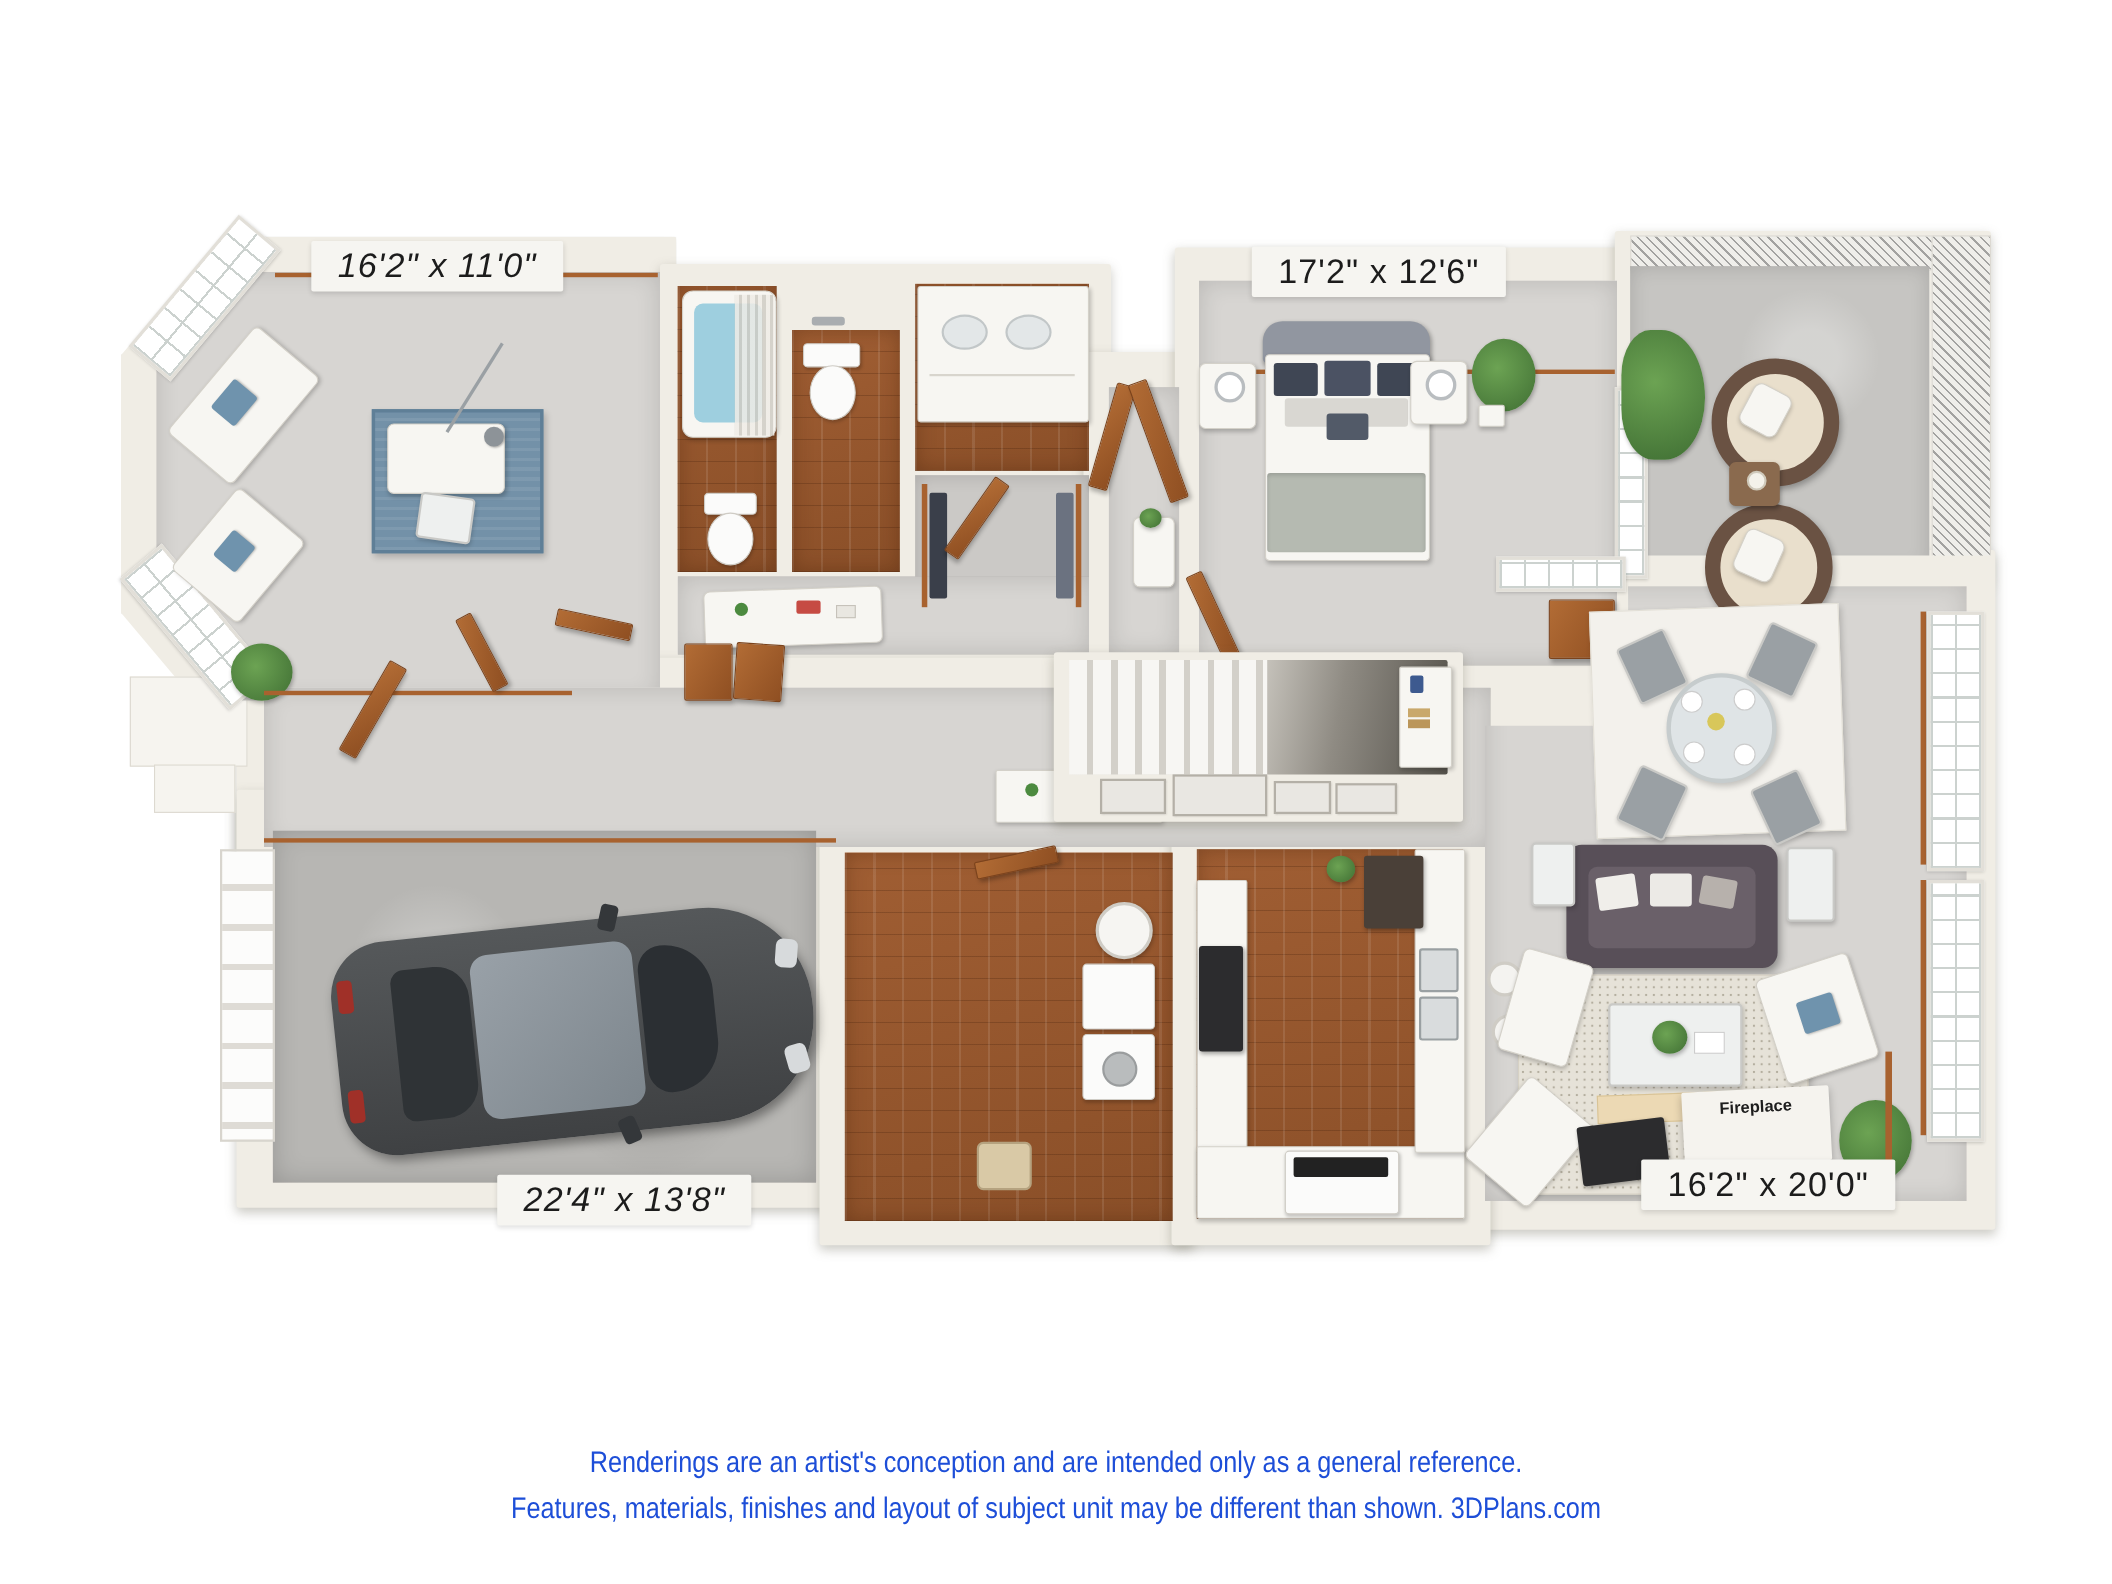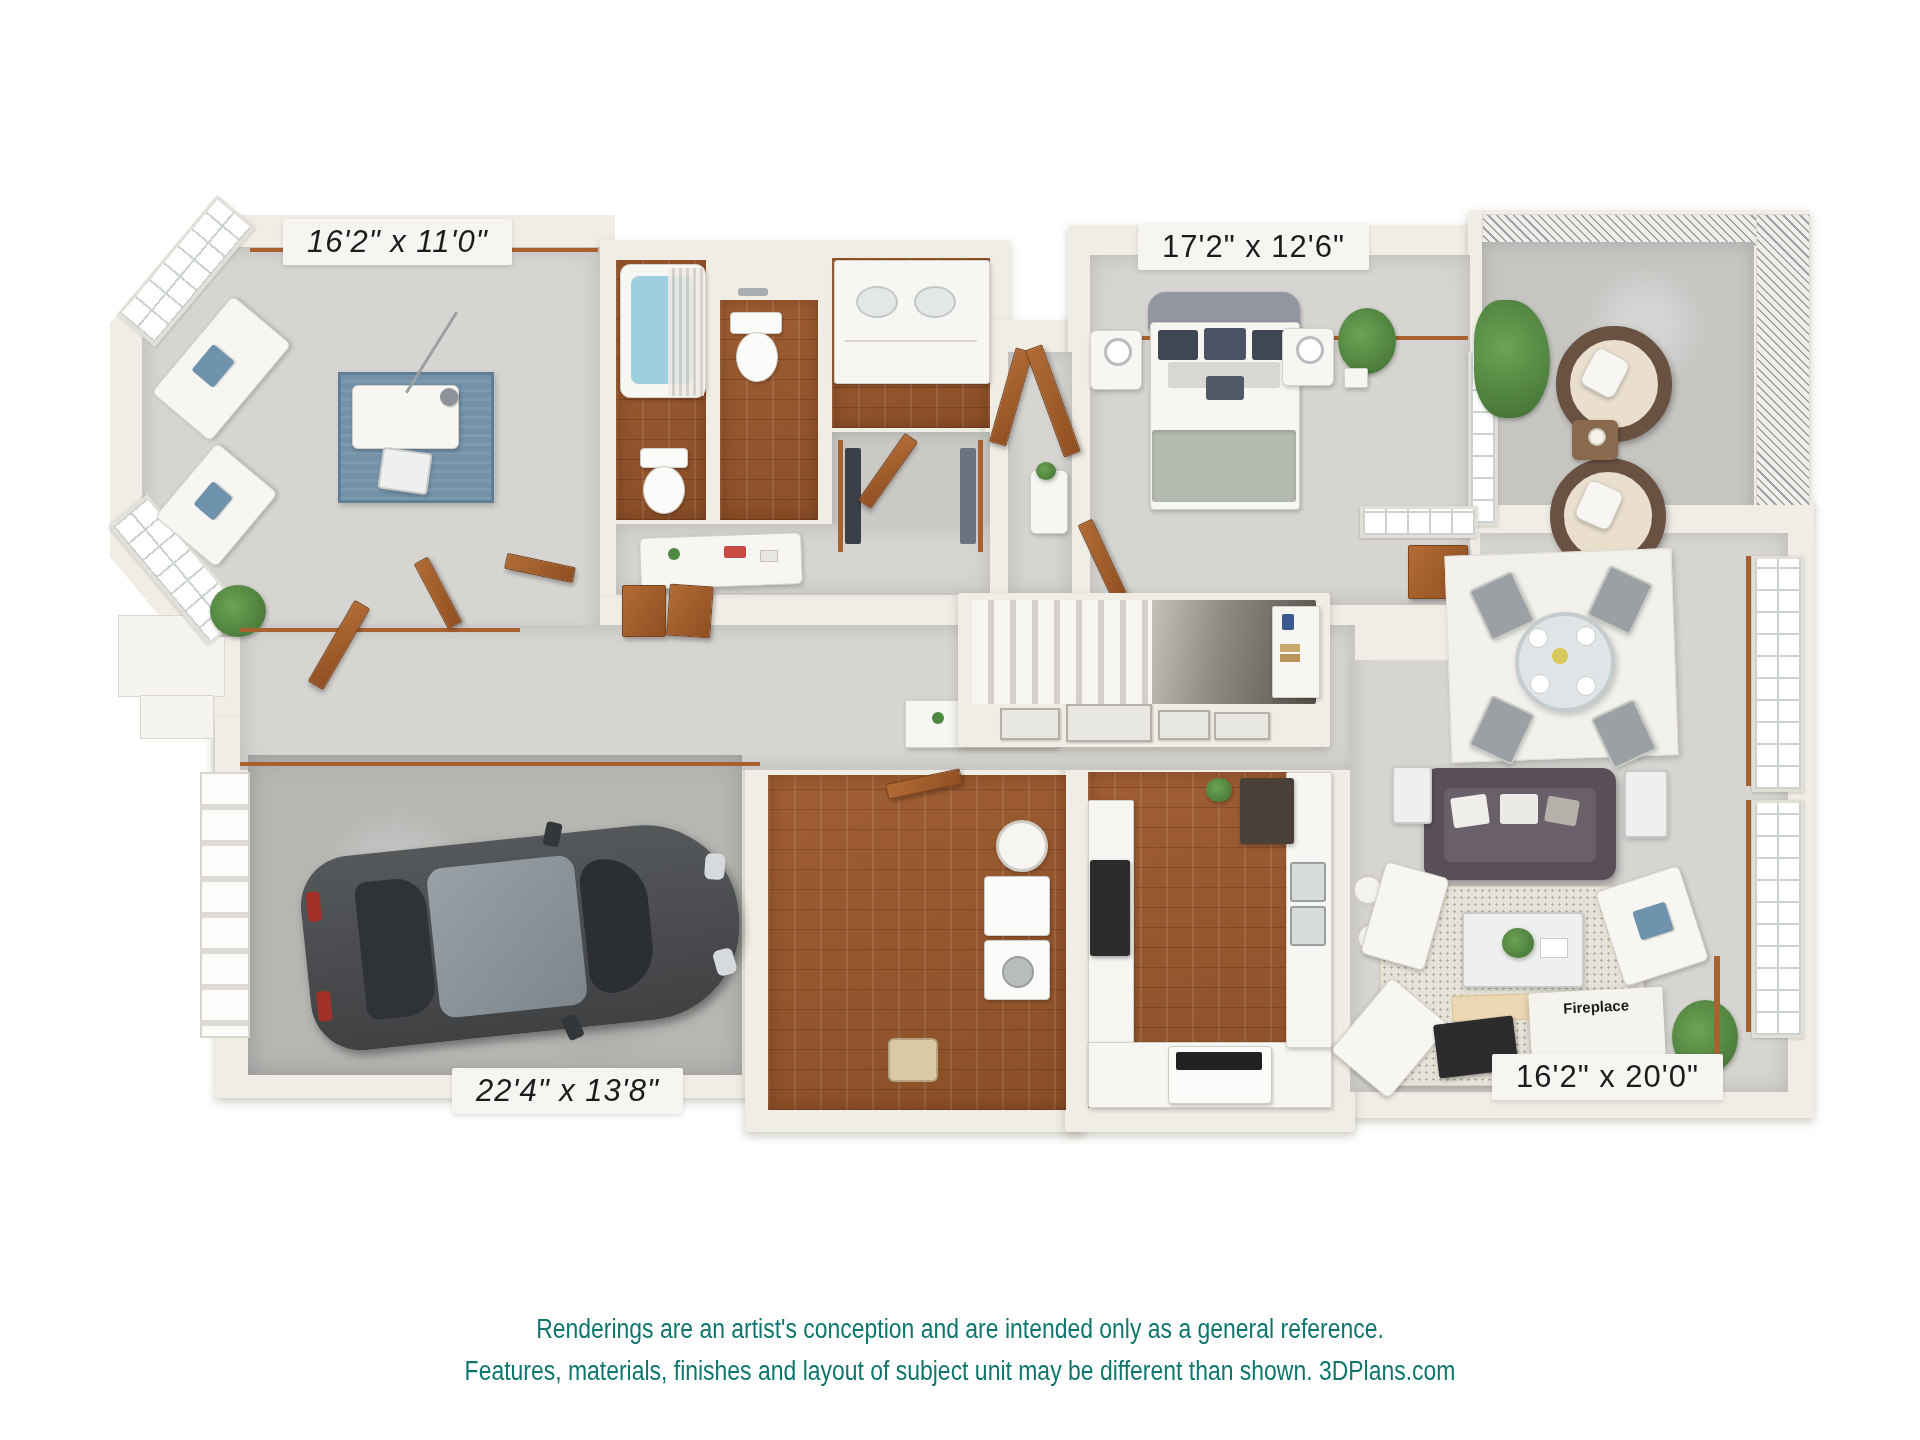--- a/index.html
+++ b/index.html
@@ -53,7 +53,7 @@
              padding:5px 24px;border-radius:2px;box-shadow:0 2px 5px rgba(0,0,0,.12);white-space:nowrap;}
   .italic{font-style:italic;}
   .fireplace-label{font-size:15px;font-weight:bold;color:#1d1d1d;text-align:center;}
-  .disclaimer{width:1920px;text-align:center;color:#0f766e;font-size:27px;line-height:42px;}
+  .disclaimer{width:1920px;text-align:center;color:#1d4ed8;font-size:27px;line-height:42px;}
   .disclaimer div{transform:scaleX(.85);transform-origin:center;}
 </style>
 </head>

